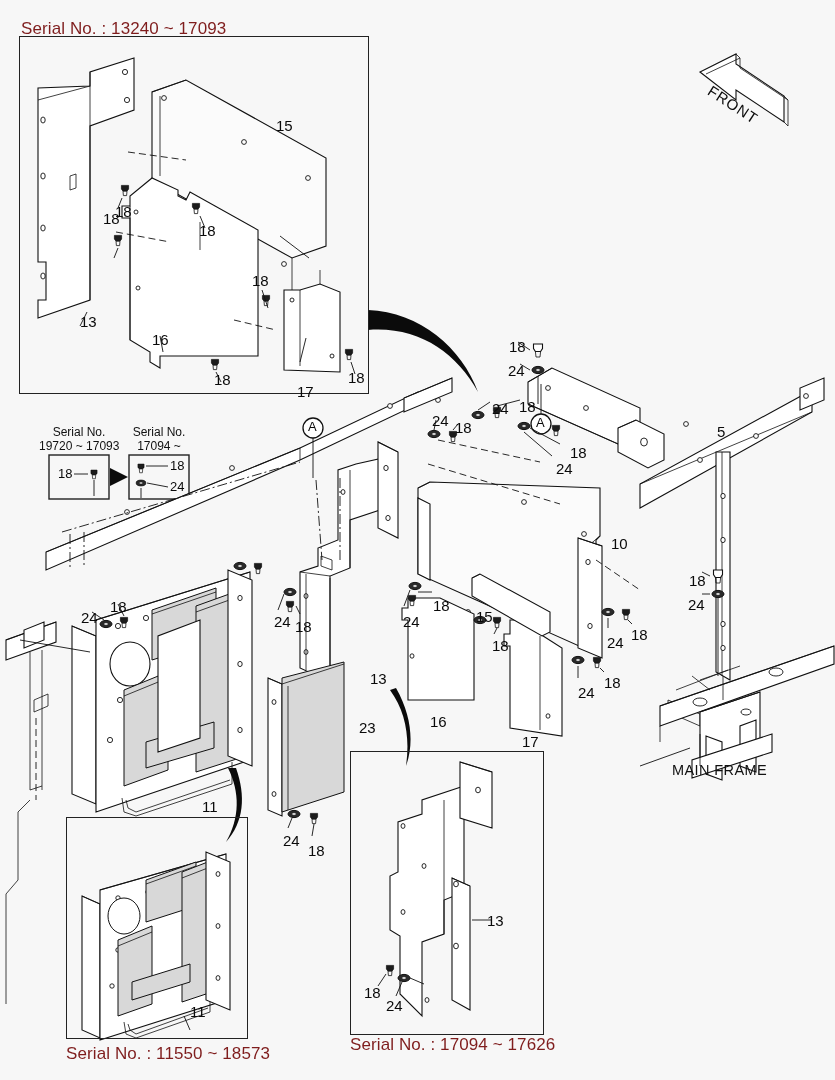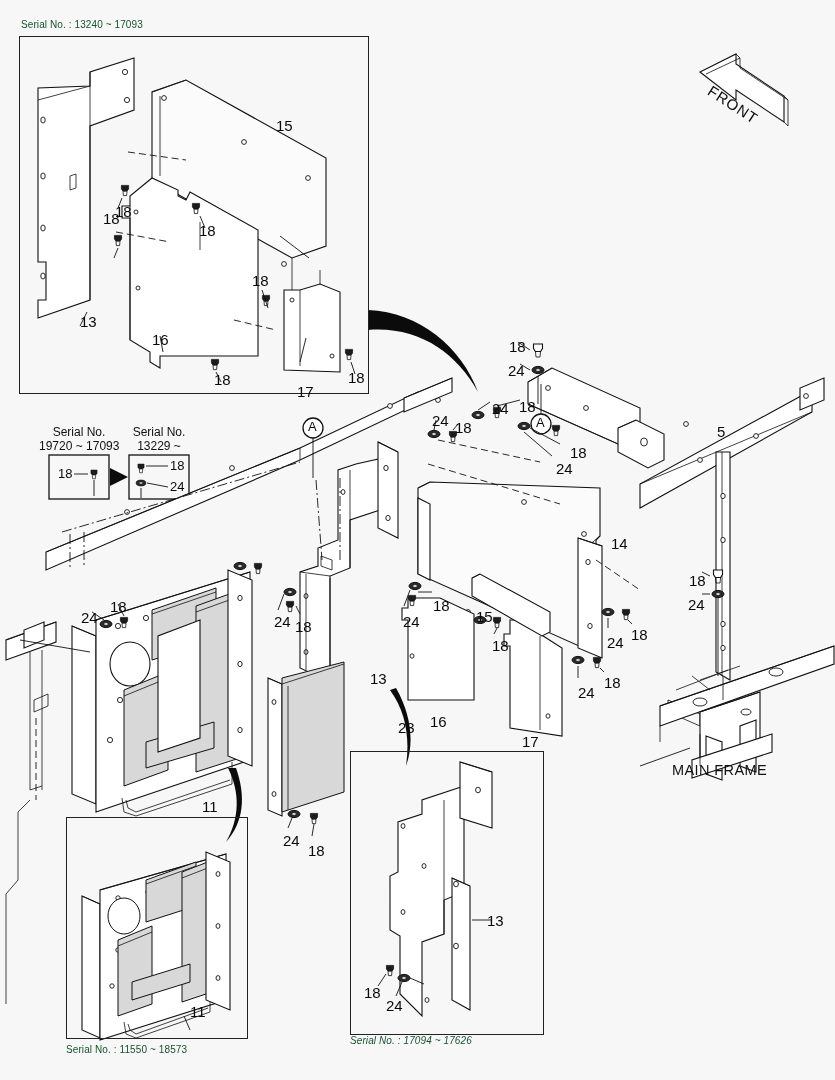--- a/index.html
+++ b/index.html
@@ -15,10 +15,10 @@
   svg.layer{position:absolute;left:0;top:0;width:835px;height:1080px;overflow:visible;}
   .cap{
     position:absolute;
-    font-size:10px;
+    font-size:17px;
     letter-spacing:0.1px;
     white-space:nowrap;
-    color:#14532d;
+    color:#7f1d1d;
   }
   .lbl{
     position:absolute;

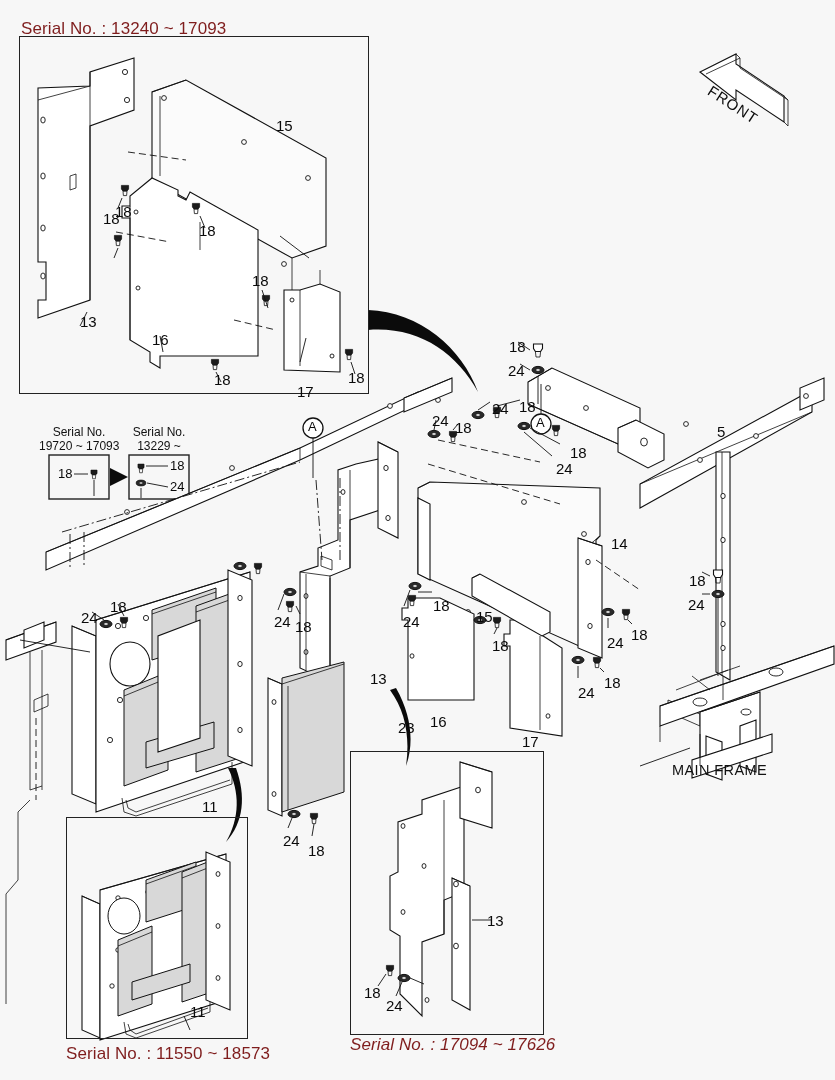--- a/index.html
+++ b/index.html
@@ -524,7 +524,7 @@
 <div class="legendcap" style="left:49px;top:425px;width:60px;">Serial No.</div>
 <div class="legendcap" style="left:39px;top:439px;width:80px;">19720 ~ 17093</div>
 <div class="legendcap" style="left:129px;top:425px;width:60px;">Serial No.</div>
-<div class="legendcap" style="left:126px;top:439px;width:66px;">13229 ~</div>
+<div class="legendcap" style="left:126px;top:439px;width:66px;">17094 ~</div>
 <div class="lbl sm" style="left:58px;top:466px;">18</div>
 <div class="lbl sm" style="left:170px;top:458px;">18</div>
 <div class="lbl sm" style="left:170px;top:479px;">24</div>

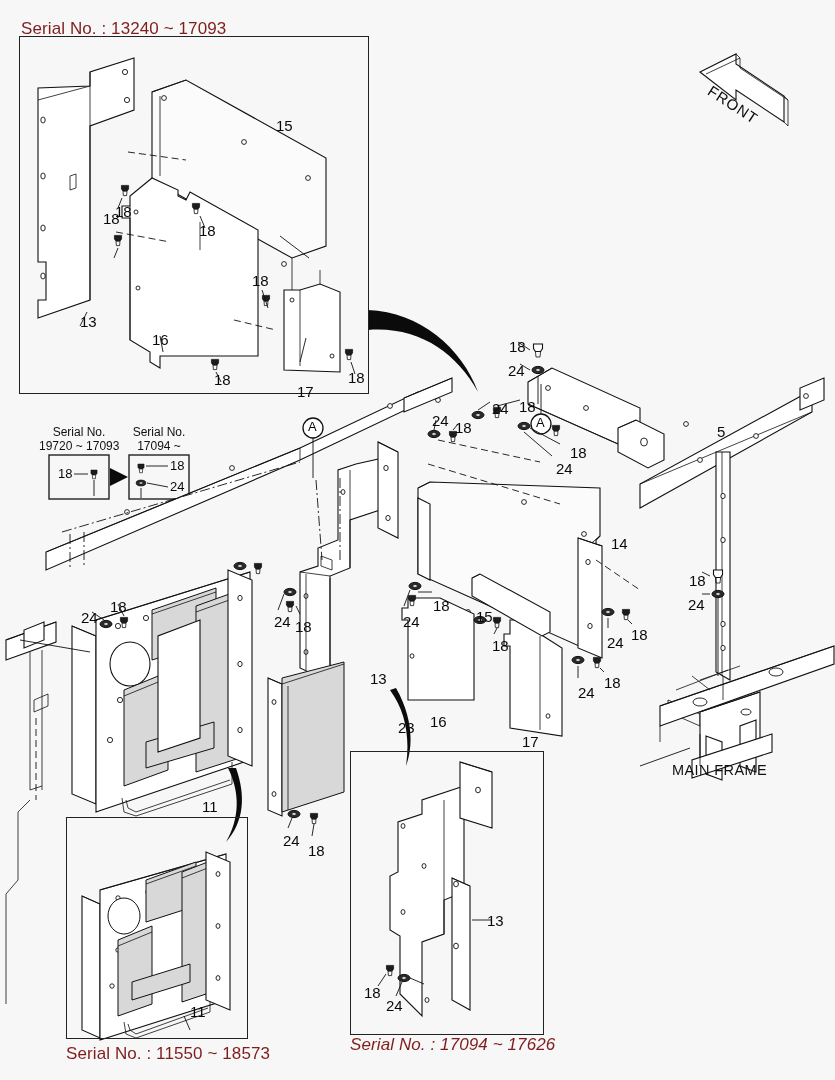--- a/index.html
+++ b/index.html
@@ -553,7 +553,7 @@
 
 <div id="callout-host">
       <div class="lbl" style="left: 717px; top: 423px;">5</div>
-      <div class="lbl" style="left: 611px; top: 535px;">14</div>
+      <div class="lbl" style="left: 611px; top: 535px;">10</div>
       <div class="lbl" style="left: 370px; top: 670px;">13</div>
       <div class="lbl" style="left: 430px; top: 713px;">16</div>
       <div class="lbl" style="left: 522px; top: 733px;">17</div>

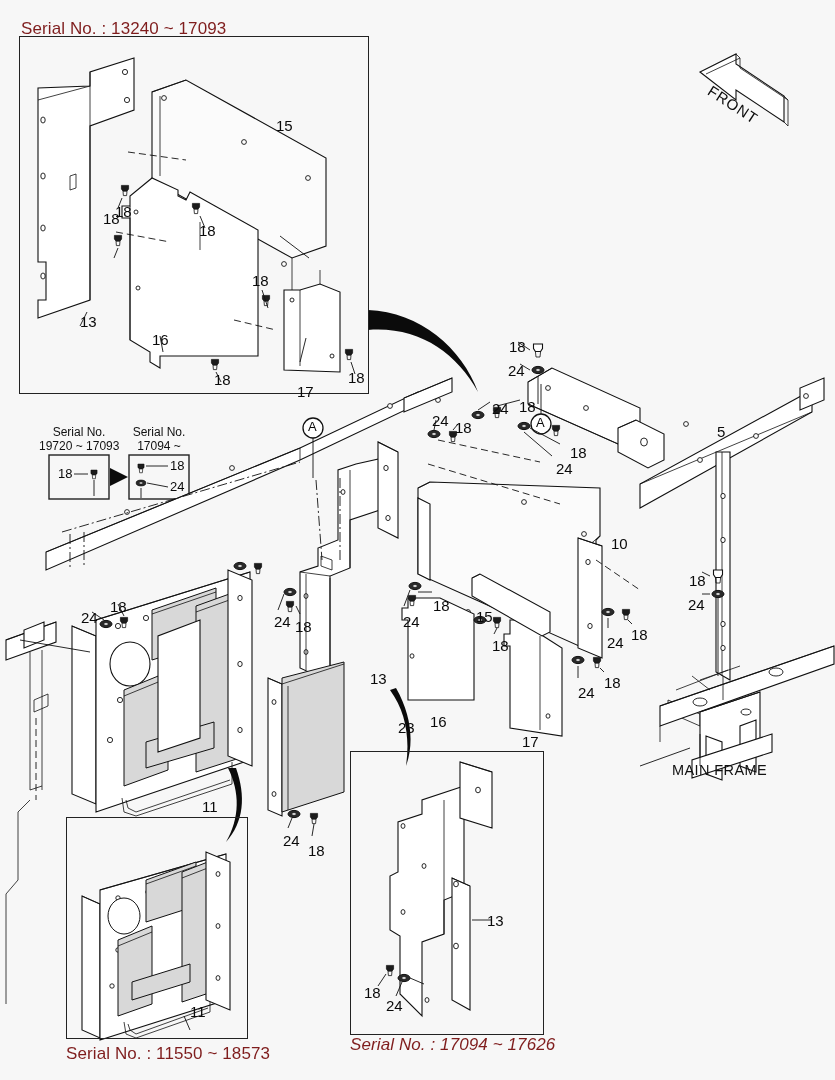--- a/index.html
+++ b/index.html
@@ -558,7 +558,7 @@
       <div class="lbl" style="left: 430px; top: 713px;">16</div>
       <div class="lbl" style="left: 522px; top: 733px;">17</div>
       <div class="lbl" style="left: 476px; top: 608px;">15</div>
-      <div class="lbl" style="left: 359px; top: 719px; margin-left: 39px;">23</div>
+      <div class="lbl" style="left: 359px; top: 719px;">23</div>
       <div class="lbl" style="left: 202px; top: 798px;">11</div>
       <div class="lbl" style="left: 509px; top: 338px;">18</div>
       <div class="lbl" style="left: 508px; top: 362px;">24</div>

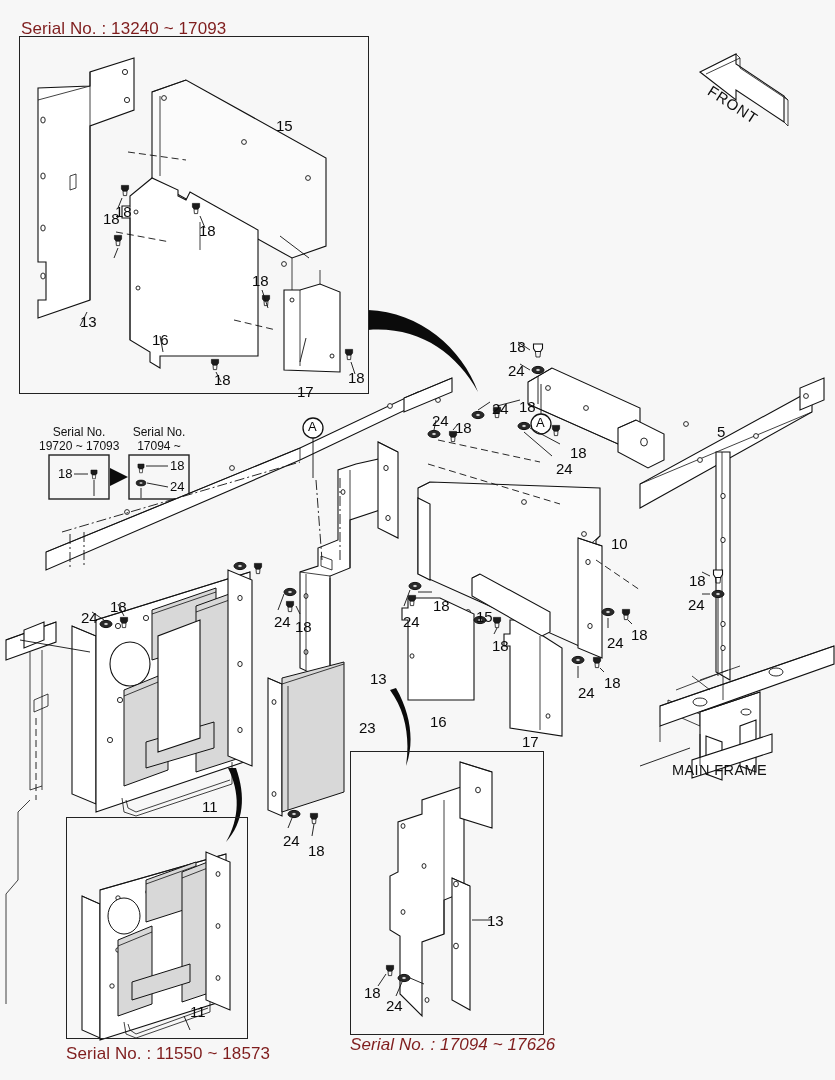--- a/index.html
+++ b/index.html
@@ -519,7 +519,7 @@
 
 <div class="cap" style="left:21px;top:19px;">Serial No. : 13240 ~ 17093</div>
 <div class="cap" style="left:66px;top:1044px;">Serial No. : 11550 ~ 18573</div>
-<div class="cap" style="left:350px;top:1035px;font-style:italic;">Serial No. : 17094 ~ 17626</div>
+<div class="cap" style="left:350px;top:1035px;">Serial No. : 17094 ~ 17626</div>
 
 <div class="legendcap" style="left:49px;top:425px;width:60px;">Serial No.</div>
 <div class="legendcap" style="left:39px;top:439px;width:80px;">19720 ~ 17093</div>

